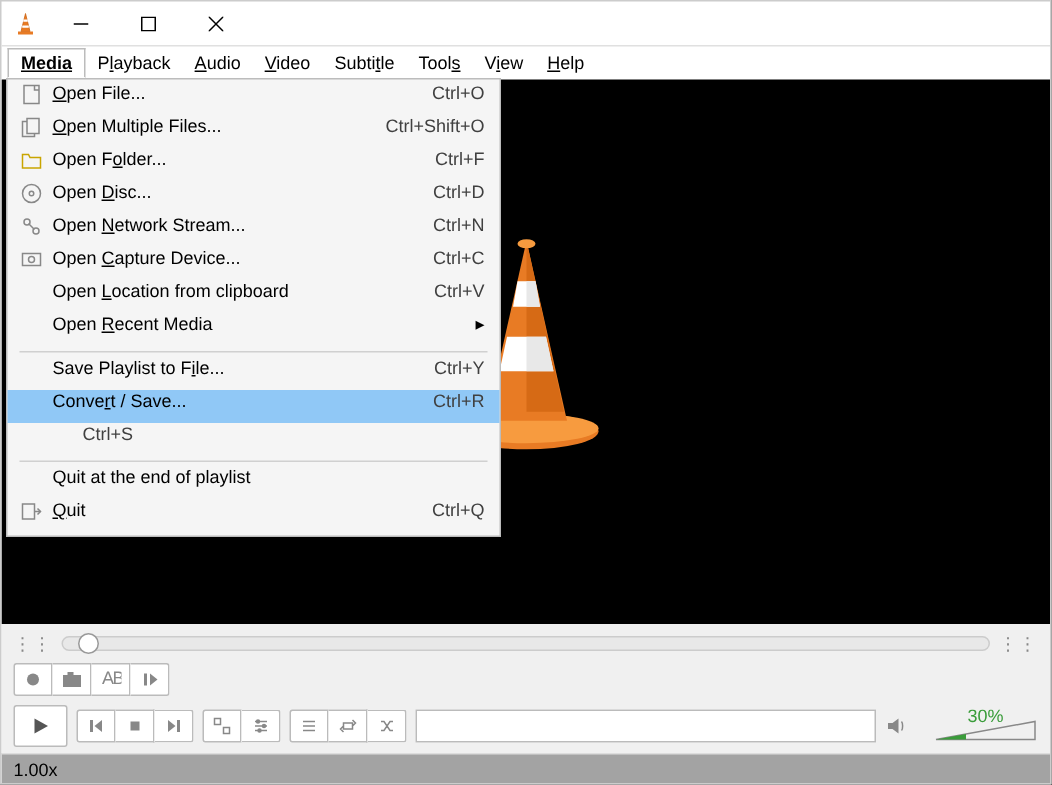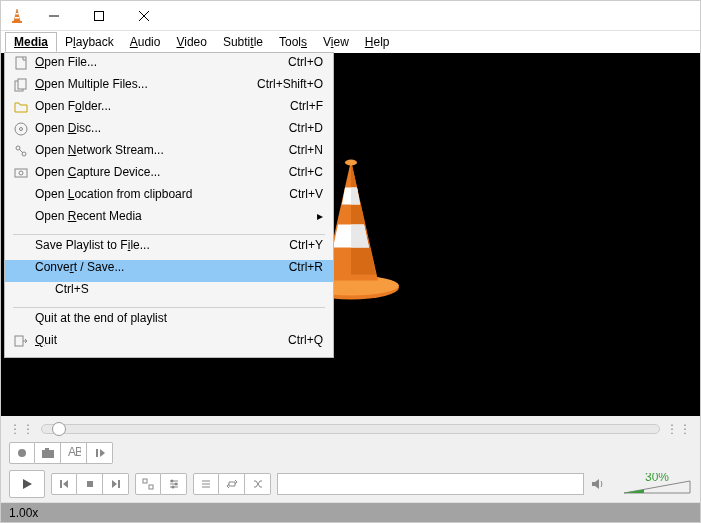--- a/index.html
+++ b/index.html
@@ -17,7 +17,7 @@
 .mi { display: flex; height: 22px; padding: 0 10px 0 6px; }
 .mi .ic { width: 20px; height: 16px; display: flex; align-items: center; justify-content: center; margin-right: 4px; }
 .mi .lbl { flex: 1; white-space: nowrap; }
-.mi .sc { color: #000000; margin-left: 20px; }
+.mi .sc { color: #404040; margin-left: 20px; }
 .mi .arrow { margin-left: auto; }
 .mi.hl { background: #90c8f6; }
 .sep { height: 1px; background: #d0d0d0; margin: 3px 8px; }

